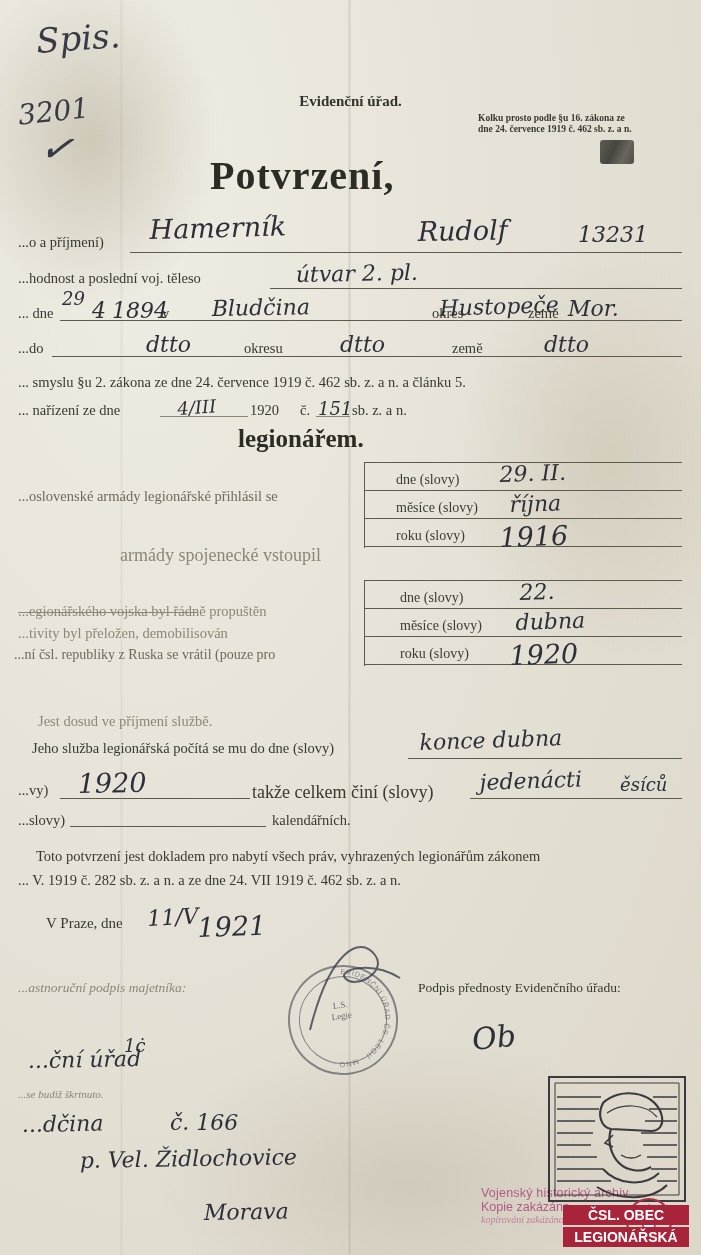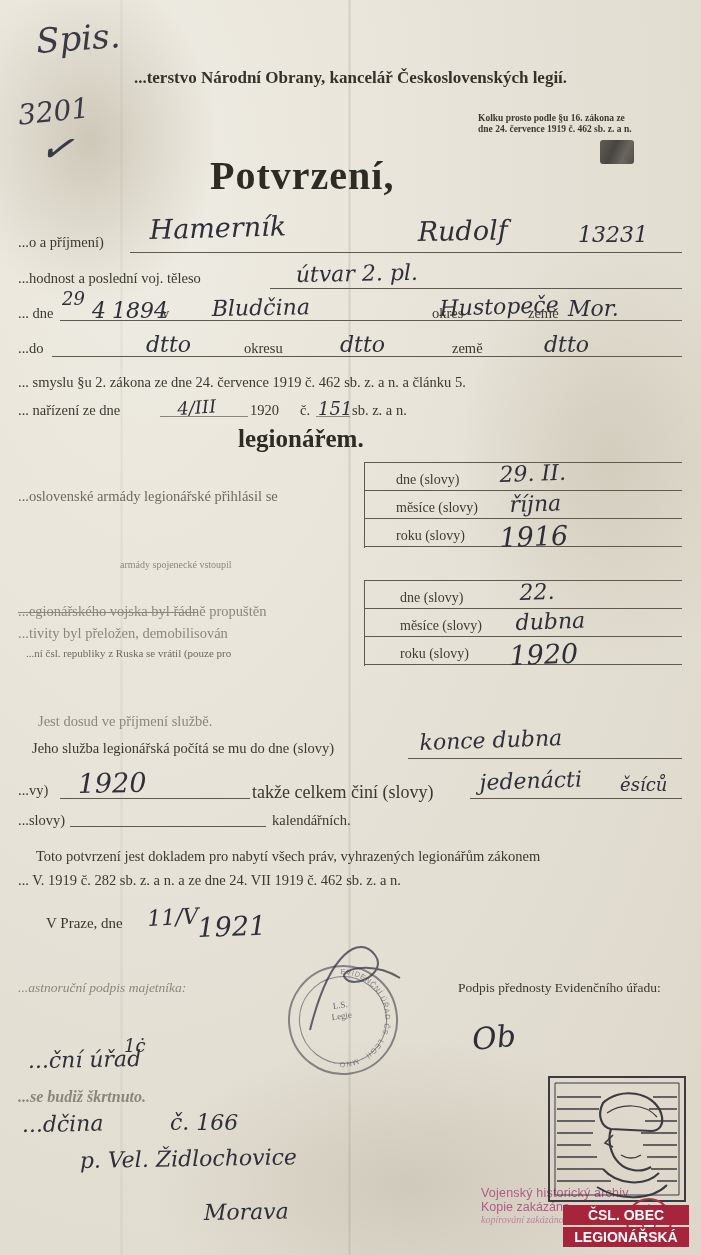--- a/index.html
+++ b/index.html
@@ -125,7 +125,6 @@
   <div class="scrib" style="left:18px;top:95px;font-size:28px;transform:rotate(-6deg);">3201</div>
   <div class="scrib" style="left:40px;top:125px;font-size:40px;transform:rotate(8deg);color:#3a3946;">✓</div>
 
-  <div id="hdr1">...terstvo Národní Obrany, kancelář Československých legií.</div>
 
   <div id="stampnote">Kolku prosto podle §u 16. zákona ze dne 24. července 1919 č. 462 sb. z. a n.</div>
   <div id="stampblob"></div>

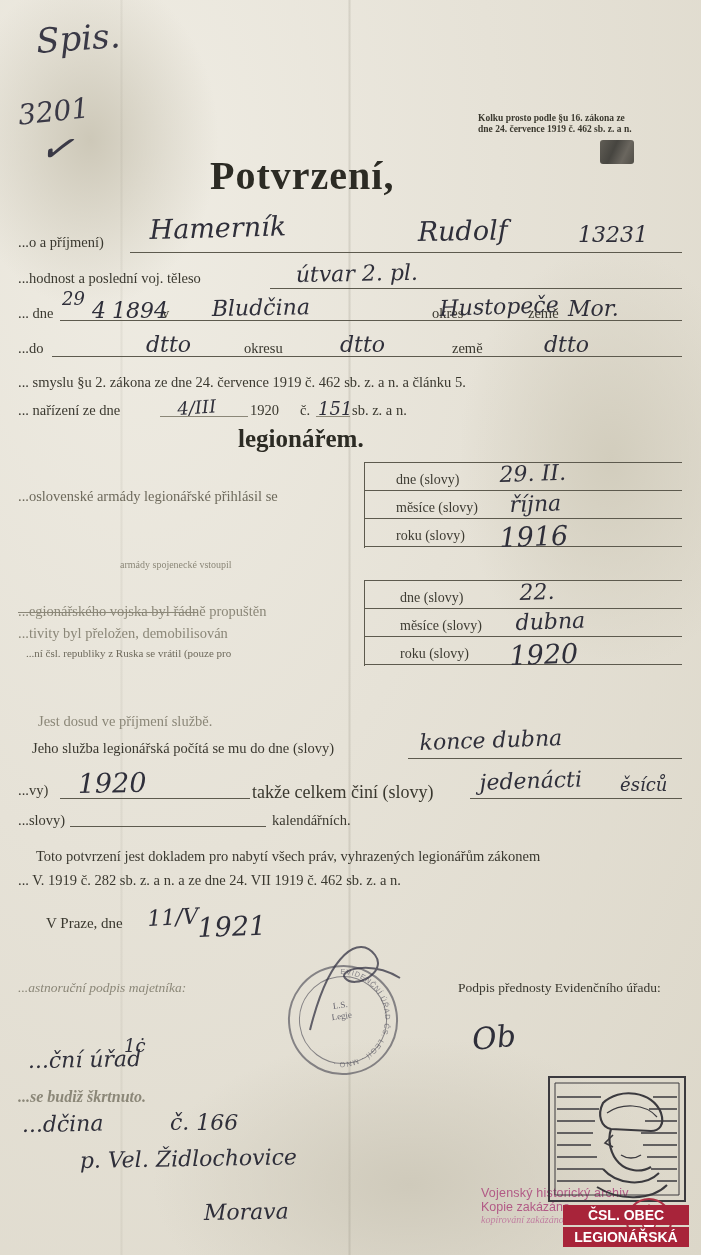--- a/index.html
+++ b/index.html
@@ -125,6 +125,7 @@
   <div class="scrib" style="left:18px;top:95px;font-size:28px;transform:rotate(-6deg);">3201</div>
   <div class="scrib" style="left:40px;top:125px;font-size:40px;transform:rotate(8deg);color:#3a3946;">✓</div>
 
+  <div id="hdr2">Evidenční úřad.</div>
 
   <div id="stampnote">Kolku prosto podle §u 16. zákona ze dne 24. července 1919 č. 462 sb. z. a n.</div>
   <div id="stampblob"></div>

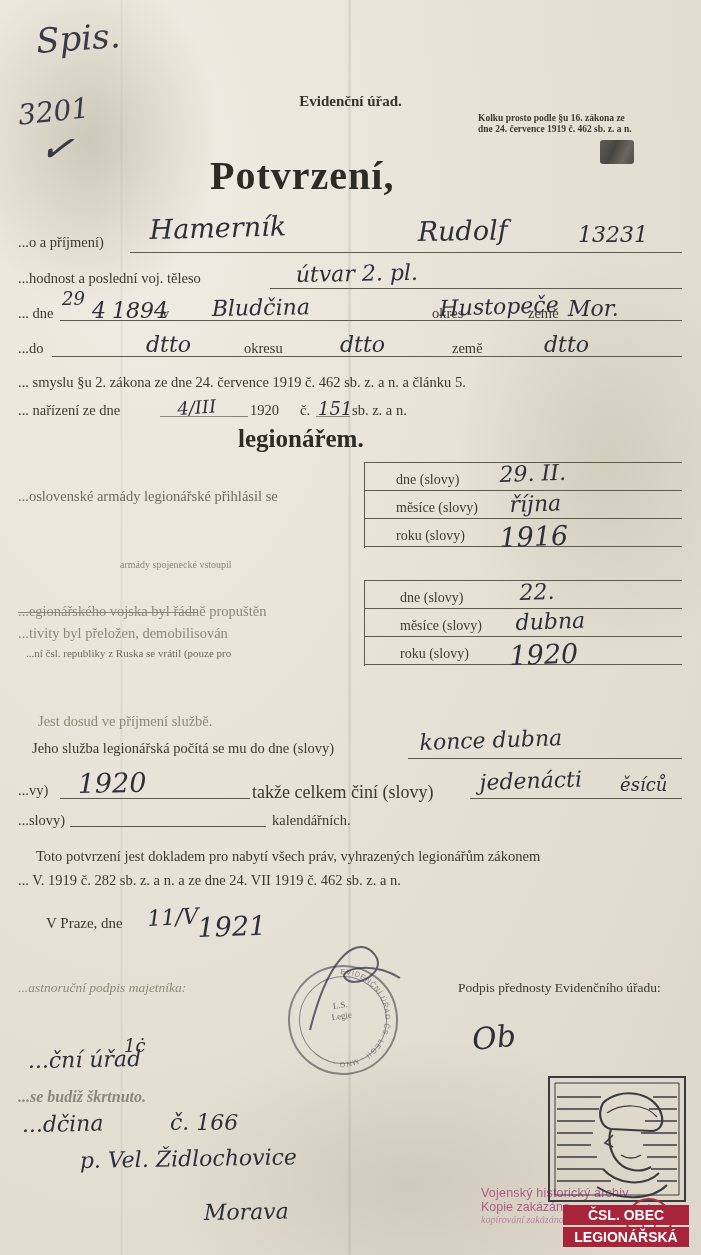--- a/index.html
+++ b/index.html
@@ -177,7 +177,7 @@
   <div id="legionarem">legionářem.</div>
 
   <div class="pr fade" style="left:18px;top:488px;font-size:14.5px;">...oslovenské armády legionářské přihlásil se</div>
-  <div class="pr faint" style="left:120px;top:559px;font-size:10px;">armády spojenecké vstoupil</div>
+  <div class="pr faint" style="left:120px;top:545px;font-size:18px;">armády spojenecké vstoupil</div>
 
   <div class="rule" style="left:364px;top:462px;width:318px;"></div>
   <div class="rule" style="left:364px;top:490px;width:318px;"></div>

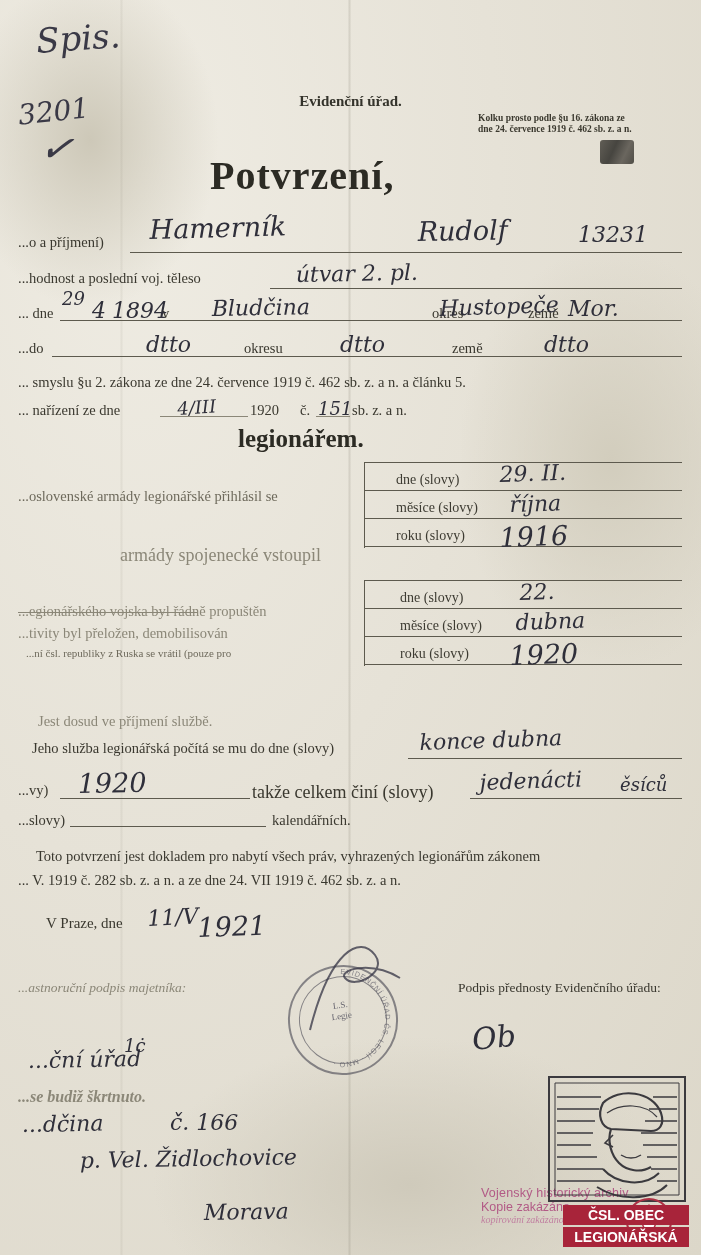--- a/index.html
+++ b/index.html
@@ -196,7 +196,7 @@
   <div class="pr faint" style="left:18px;top:603px;font-size:14.5px;">...egionářského vojska byl řádně propuštěn</div>
   <div class="rule light" style="left:18px;top:612px;width:180px;"></div>
   <div class="pr faint" style="left:18px;top:625px;font-size:14.5px;">...tivity byl přeložen, demobilisován</div>
-  <div class="pr fade" style="left:26px;top:647px;font-size:11px;">...ní čsl. republiky z Ruska se vrátil (pouze pro</div>
+  <div class="pr fade" style="left:14px;top:647px;font-size:14px;">...ní čsl. republiky z Ruska se vrátil (pouze pro</div>
 
   <div class="rule" style="left:364px;top:580px;width:318px;"></div>
   <div class="rule" style="left:364px;top:608px;width:318px;"></div>

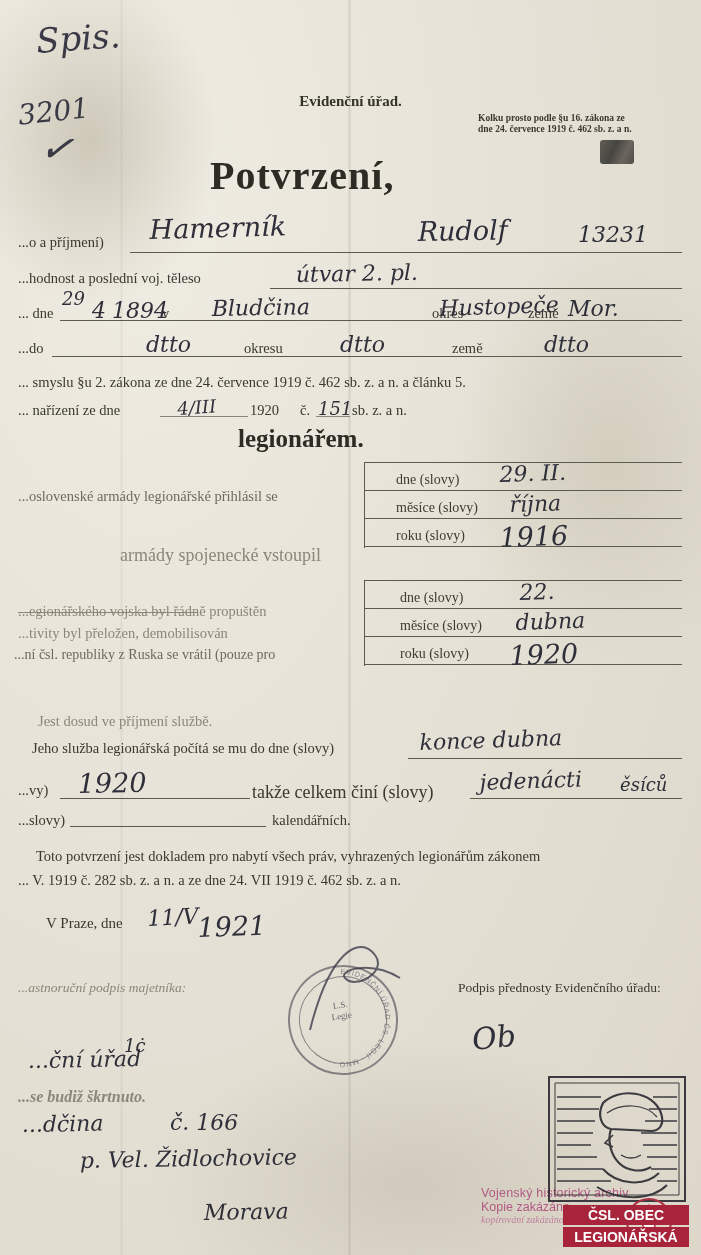--- a/index.html
+++ b/index.html
@@ -238,7 +238,7 @@
   <div class="hw big" style="left:198px;top:912px;transform:rotate(-2deg);">1921</div>
 
   <div class="pr faint" style="left:18px;top:980px;font-size:13.5px;font-style:italic;">...astnoruční podpis majetníka:</div>
-  <div class="pr" style="left:418px;top:980px;font-size:13.5px;margin-left:40px;">Podpis přednosty Evidenčního úřadu:</div>
+  <div class="pr" style="left:418px;top:980px;font-size:13.5px;">Podpis přednosty Evidenčního úřadu:</div>
   <div class="hw" style="left:474px;top:1022px;font-size:30px;transform:rotate(-6deg);">Ob</div>
 
   <svg id="sealring" viewBox="0 0 106 106">

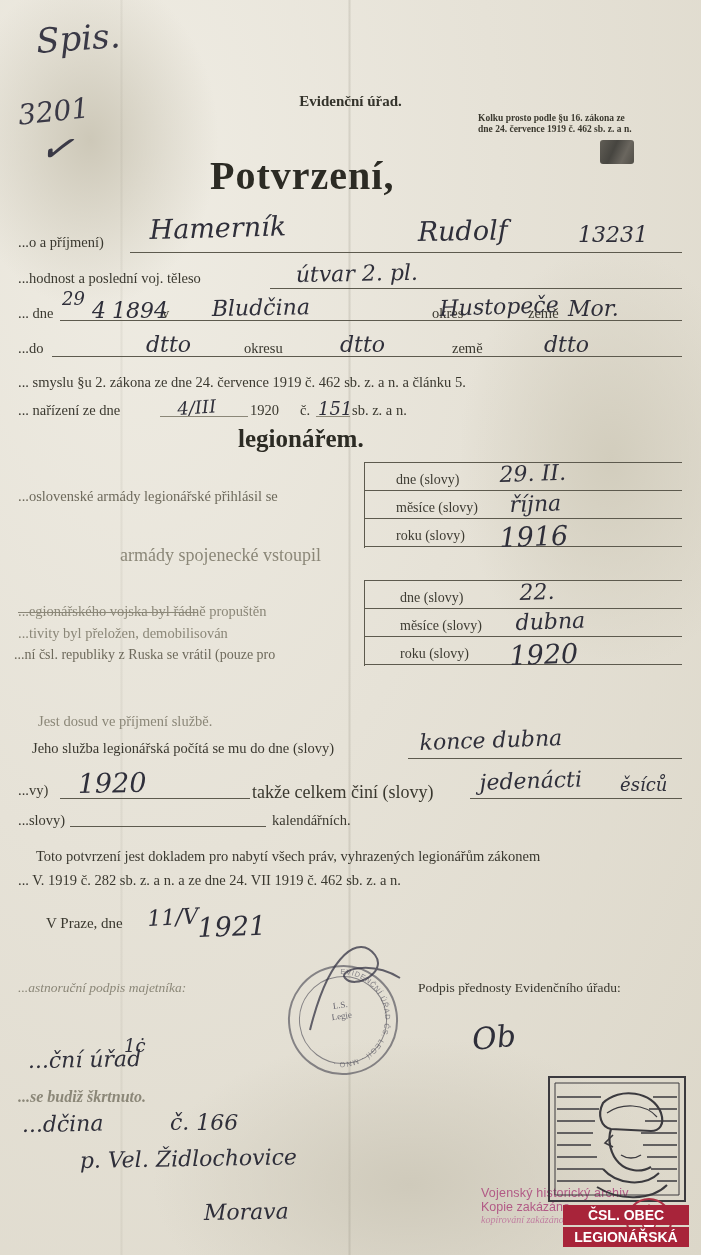--- a/index.html
+++ b/index.html
@@ -258,7 +258,7 @@
   </svg>
 
   <div class="hw med" style="left:28px;top:1048px;transform:rotate(-1deg);">...ční úřad</div>
-  <div class="pr faint" style="left:18px;top:1088px;font-size:16px;font-style:italic;font-weight:bold;">...se budiž škrtnuto.</div>
+  <div class="pr faint" style="left:18px;top:1088px;font-size:11px;font-style:italic;">...se budiž škrtnuto.</div>
   <div class="hw med" style="left:22px;top:1112px;transform:rotate(-1deg);">...dčina</div>
   <div class="hw med" style="left:170px;top:1110px;">č. 166</div>
   <div class="hw med" style="left:80px;top:1148px;transform:rotate(-1deg);">p. Vel. Židlochovice</div>

